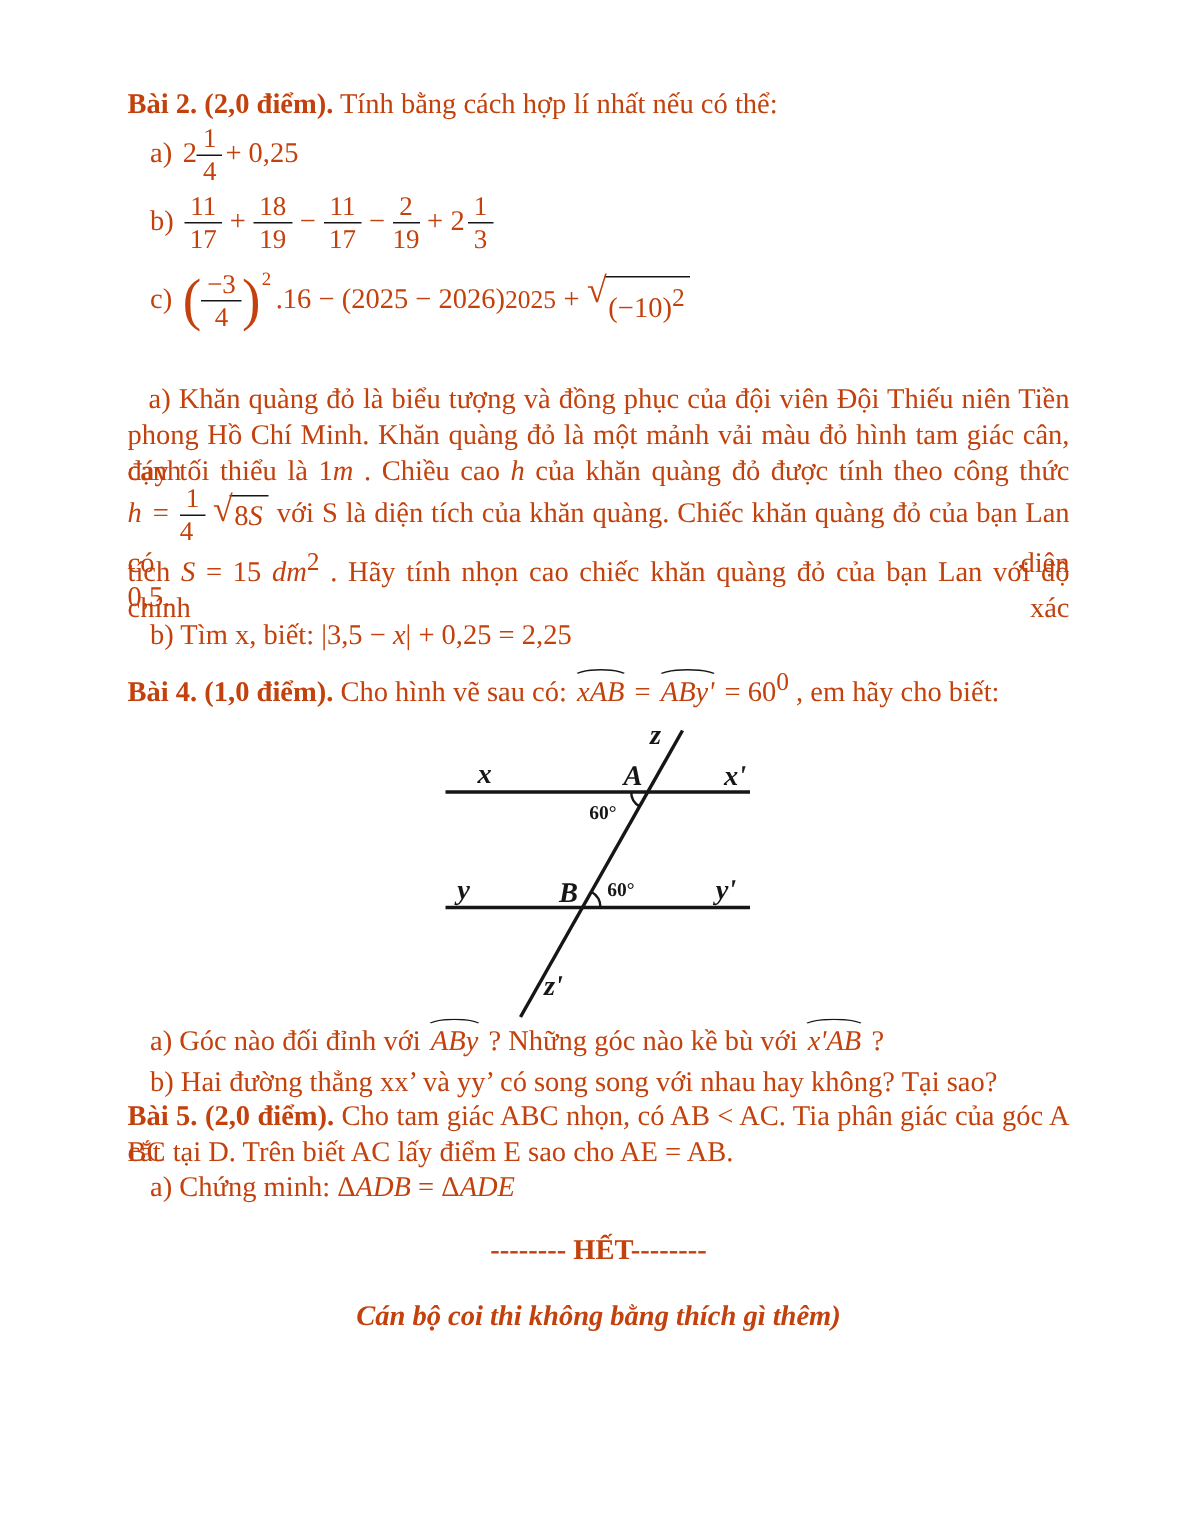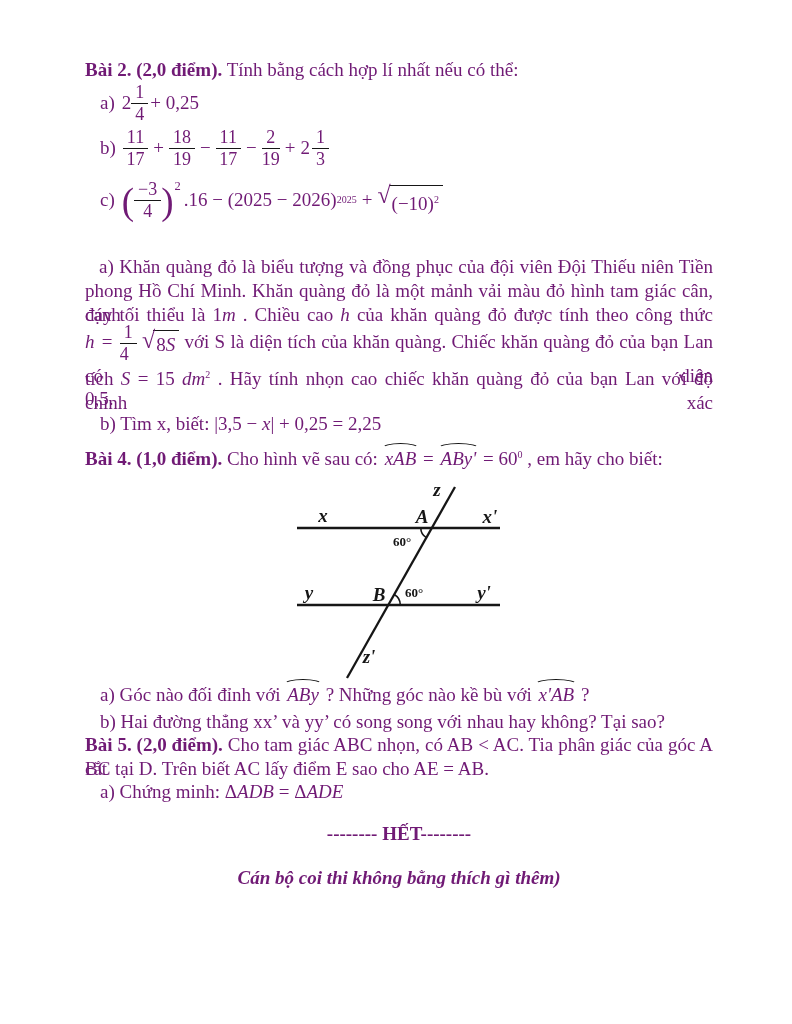--- a/index.html
+++ b/index.html
@@ -5,7 +5,7 @@
   html,body { margin:0; padding:0; background:#ffffff; }
   .page {
     position:relative; width:792px; height:1024px; background:#ffffff;
-    font-family:"Liberation Serif", serif; color:#701a75; font-size:19px;
+    font-family:"Liberation Serif", serif; color:#c2410c; font-size:19px;
     line-height:24px; overflow:hidden;
   }
   .line { position:absolute; left:85px; width:628px; box-sizing:border-box; }

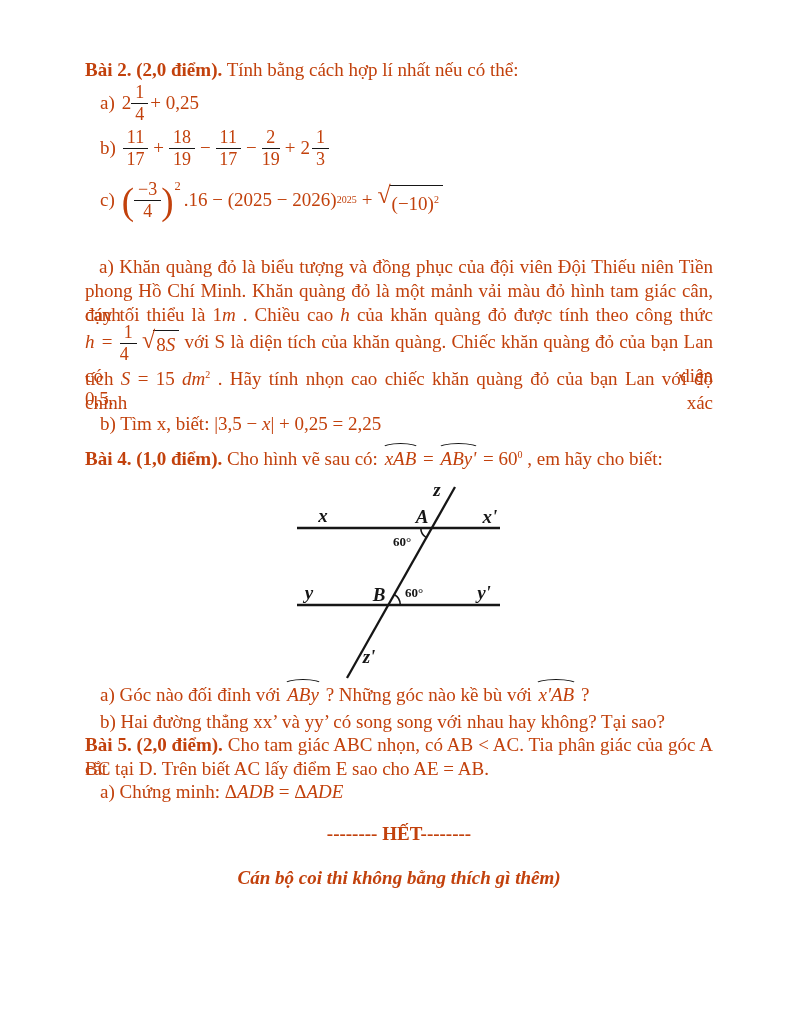--- a/index.html
+++ b/index.html
@@ -29,7 +29,7 @@
 
   .bp { font-size:37px; font-weight:400; line-height:1; transform:scaleY(1.05); }
   .pexp { font-size:12.5px; position:relative; top:-14px; margin-left:1px; }
-  .sup { font-size:10px; vertical-align:7px; }
+  .sup { font-size:17px; vertical-align:7px; }
 
   .hat { position:relative; font-style:italic; display:inline-block; padding:0 2px; }
   .hat::before {

